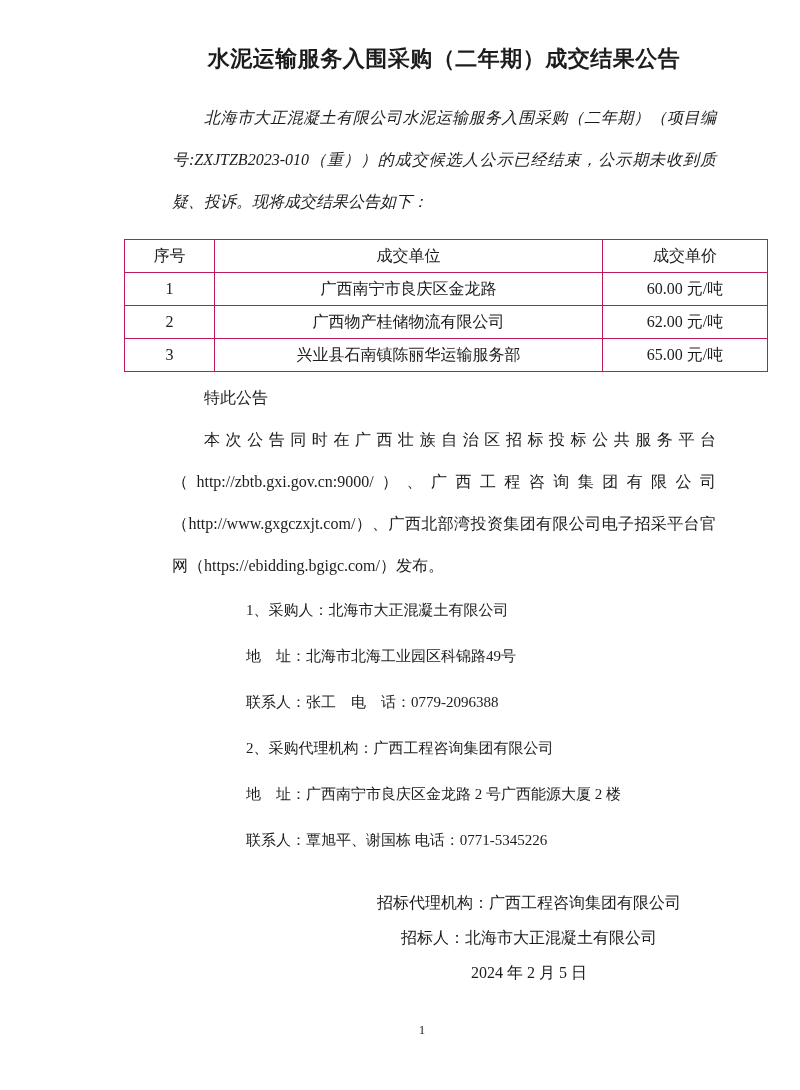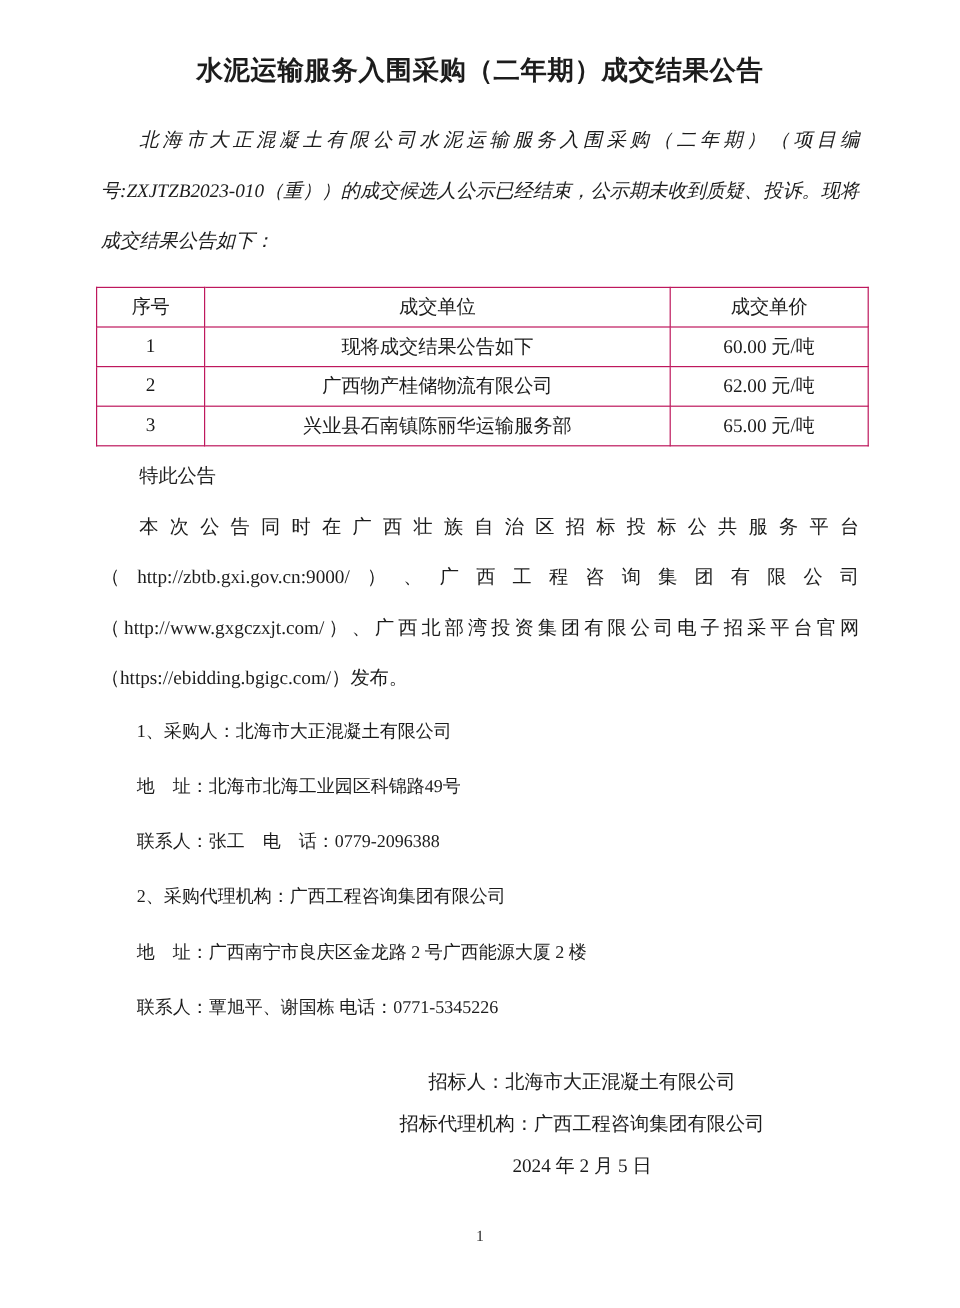--- a/index.html
+++ b/index.html
@@ -2,7 +2,7 @@
 <html><head>
 <meta charset="utf-8">
 <style>
-  * { box-sizing: border-box; }
+  * { box-sizing: border-box; padding-left: 44px; }
   html, body { margin: 0; padding: 0; background: #ffffff; }
   .page {
     position: relative;

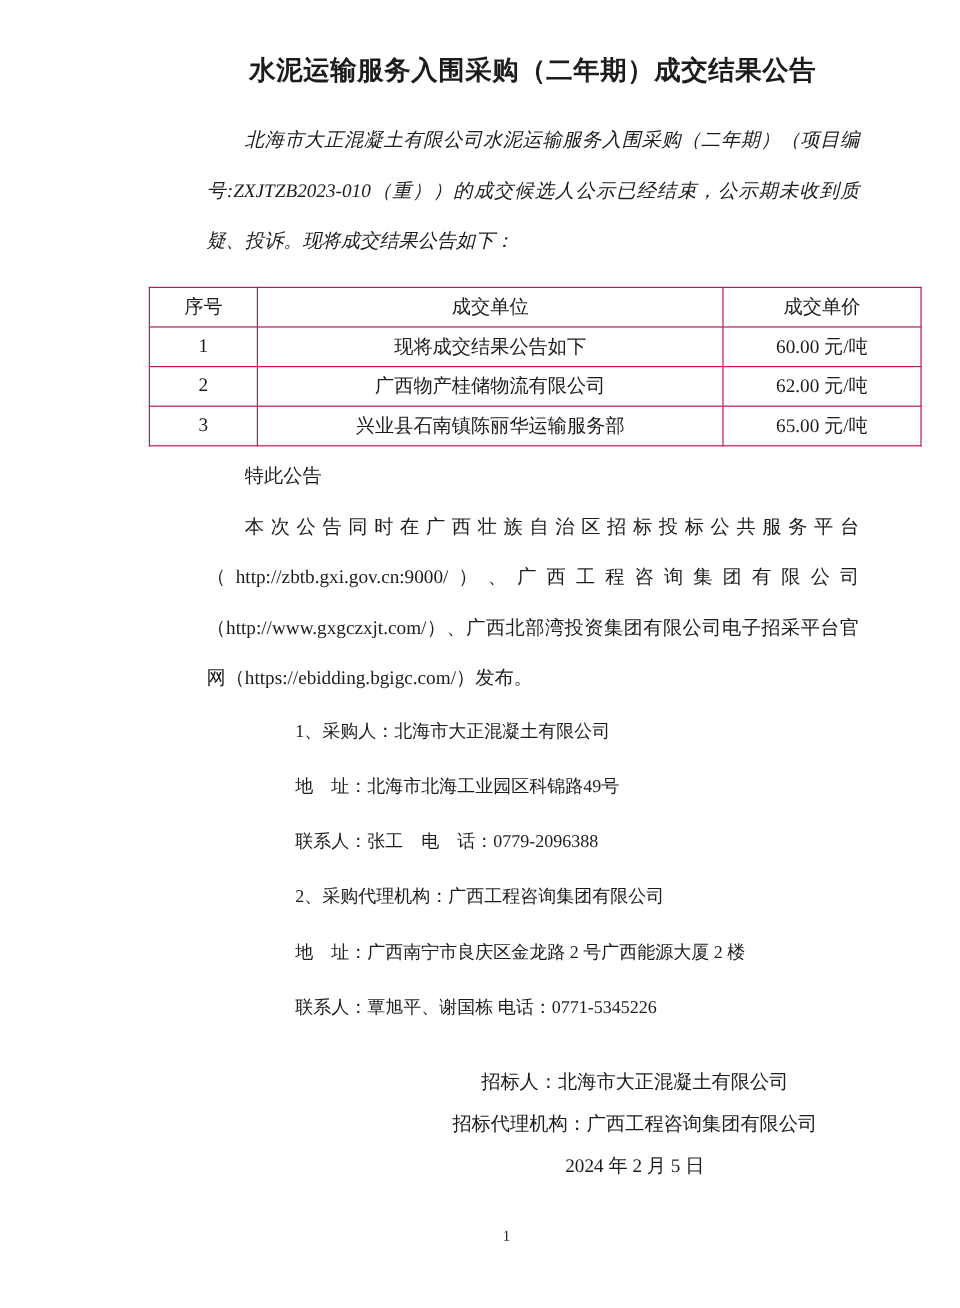--- a/index.html
+++ b/index.html
@@ -104,7 +104,7 @@
       <tbody>
         <tr>
           <td>1</td>
-          <td>现将成交结果公告如下</td>
+          <td>广西南宁市良庆区金龙路</td>
           <td>60.00 元/吨</td>
         </tr>
         <tr>

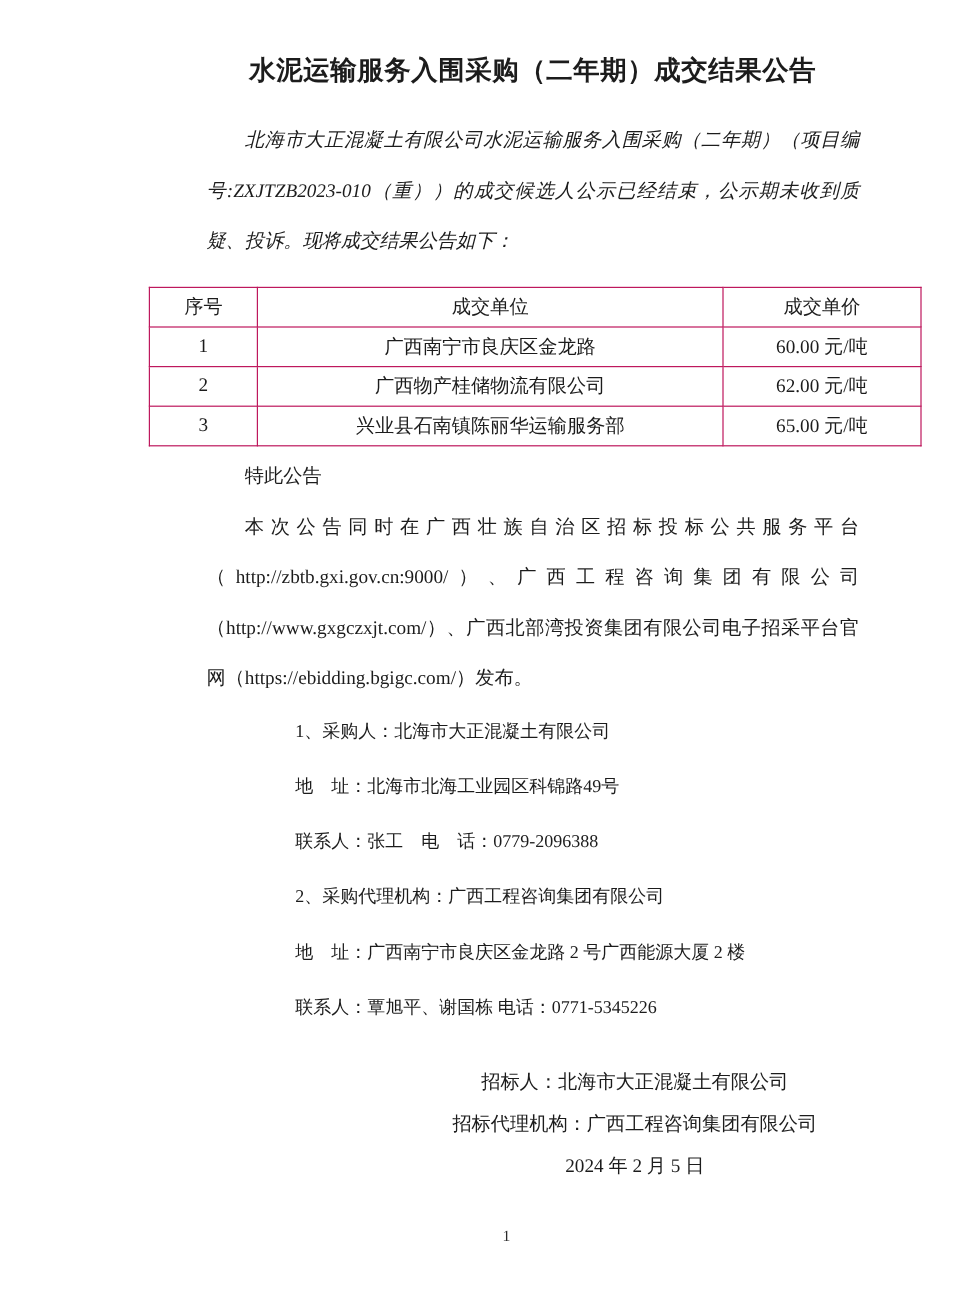--- a/index.html
+++ b/index.html
@@ -137,8 +137,8 @@
     </div>
 
     <div class="signature-block">
+      <p>招标代理机构：广西工程咨询集团有限公司</p>
       <p>招标人：北海市大正混凝土有限公司</p>
-      <p>招标代理机构：广西工程咨询集团有限公司</p>
       <p>2024 年 2 月 5 日</p>
     </div>
 

